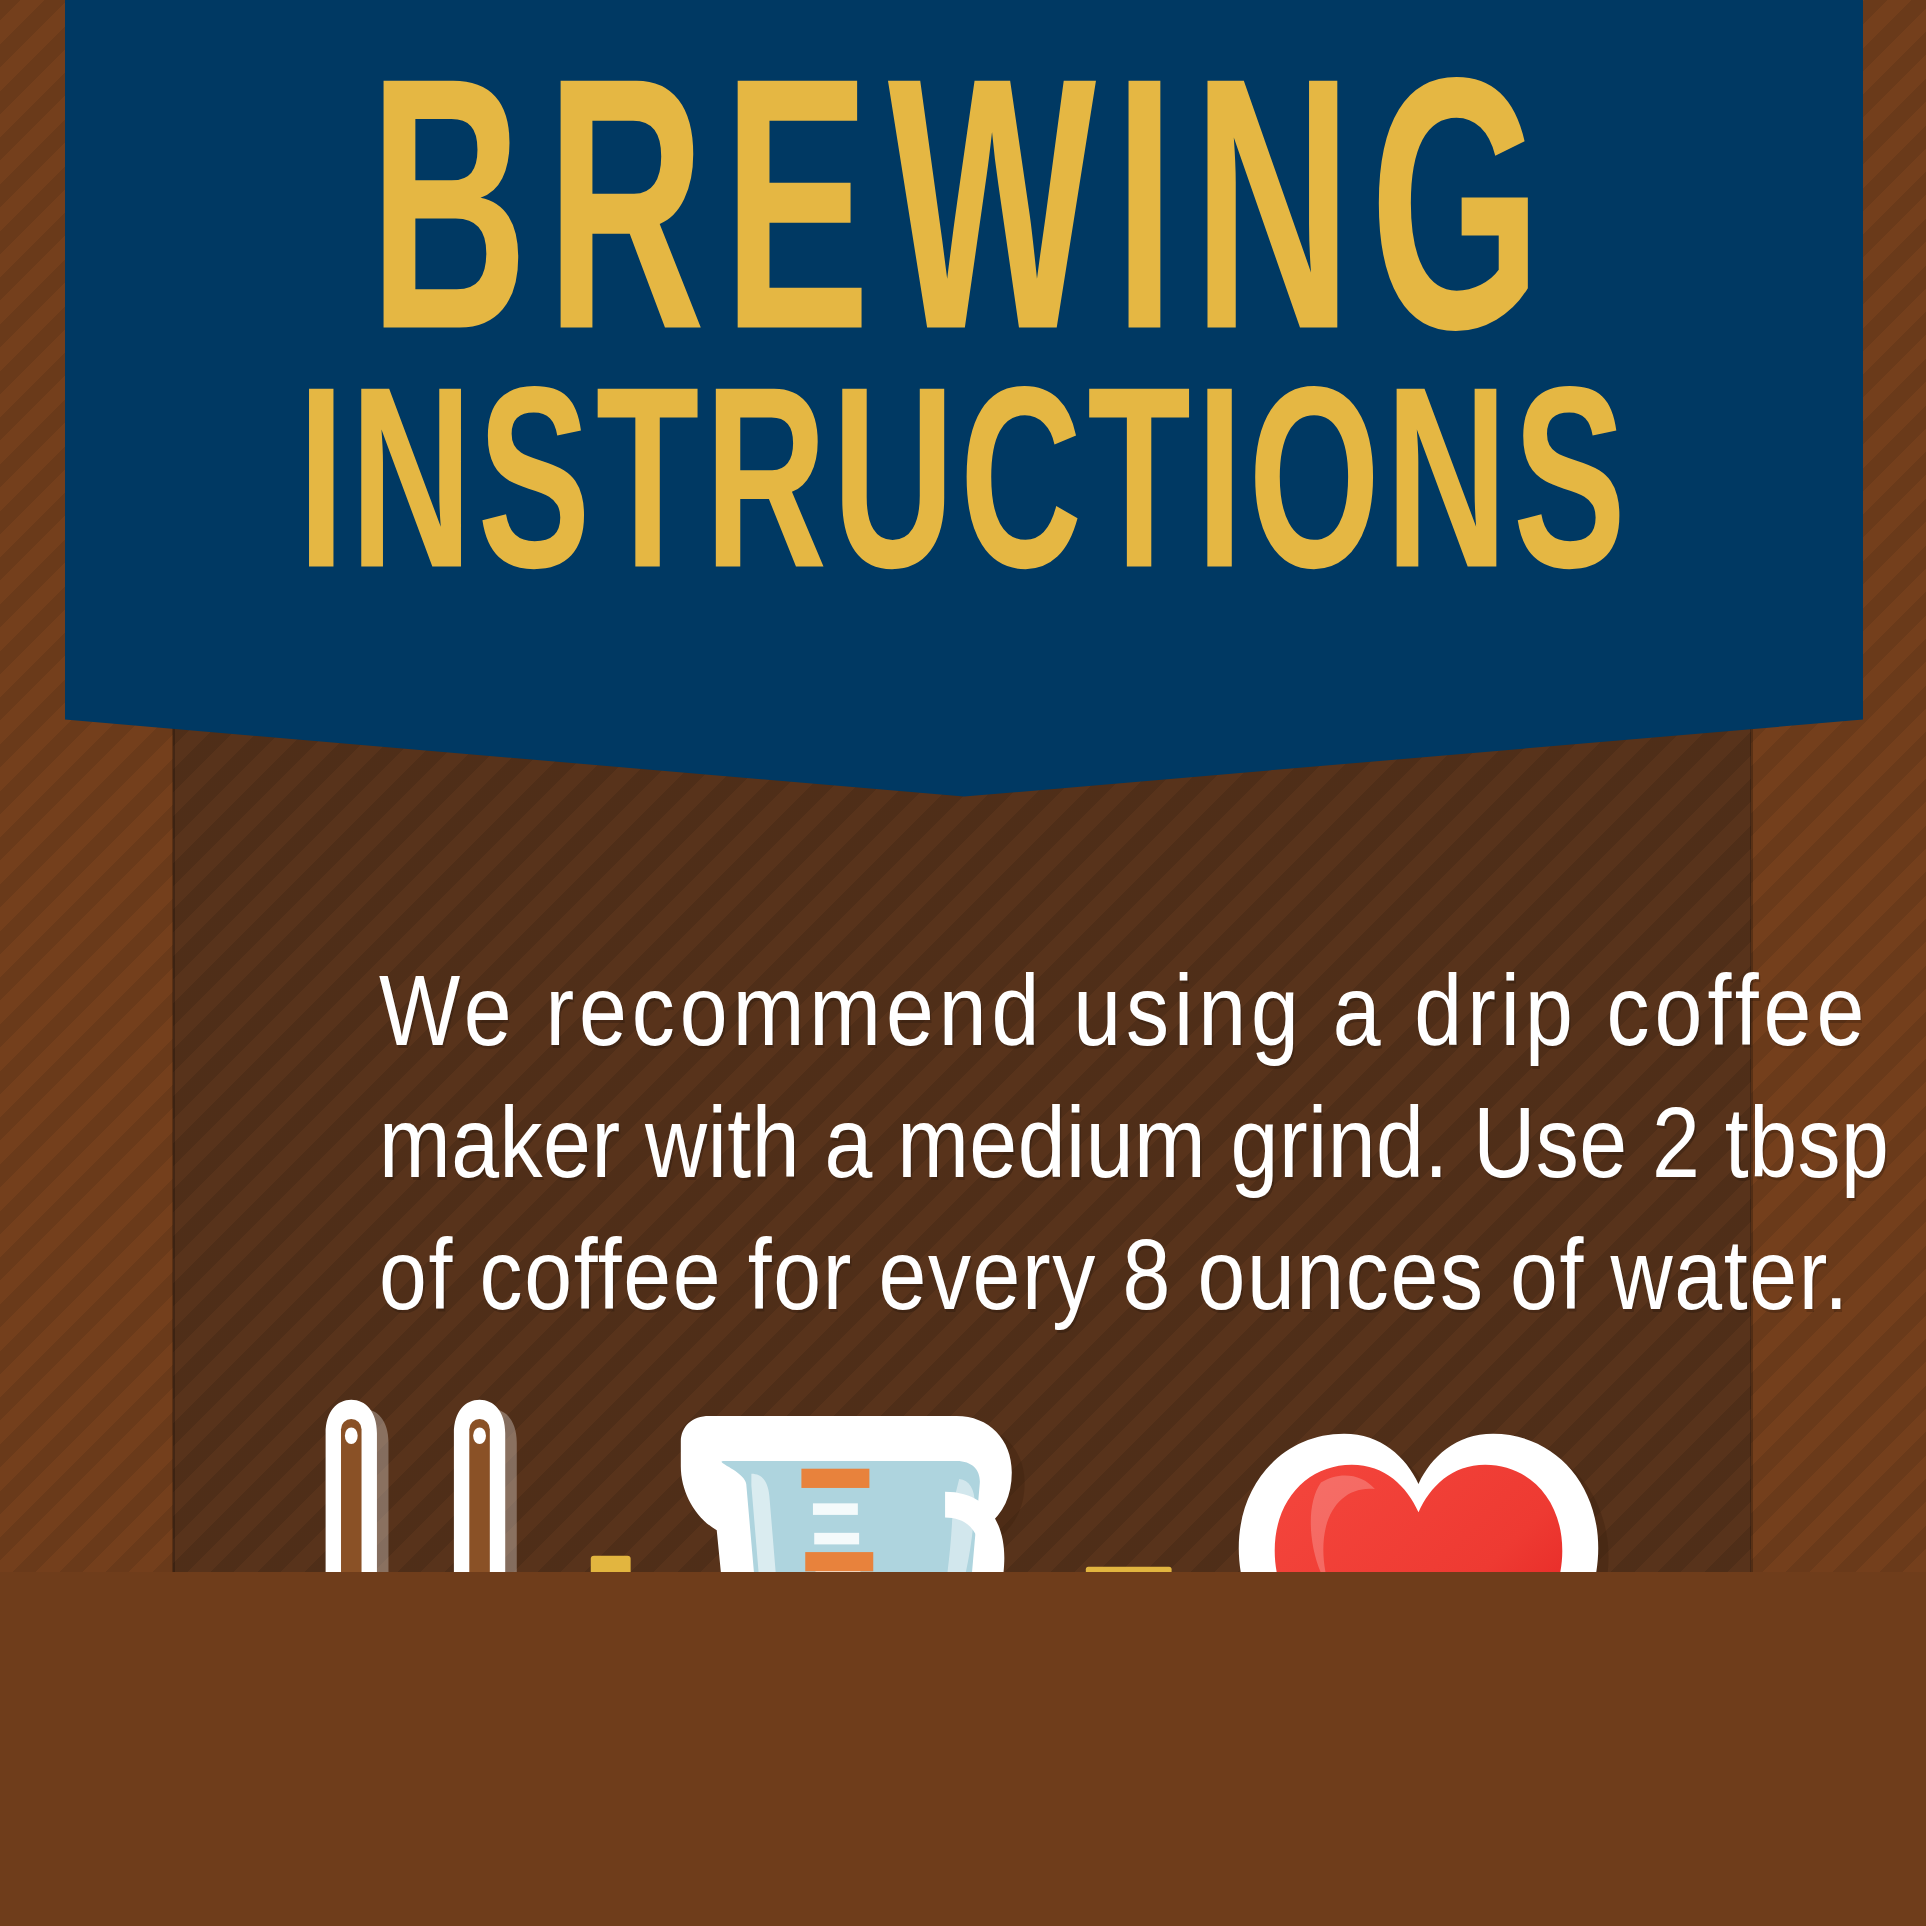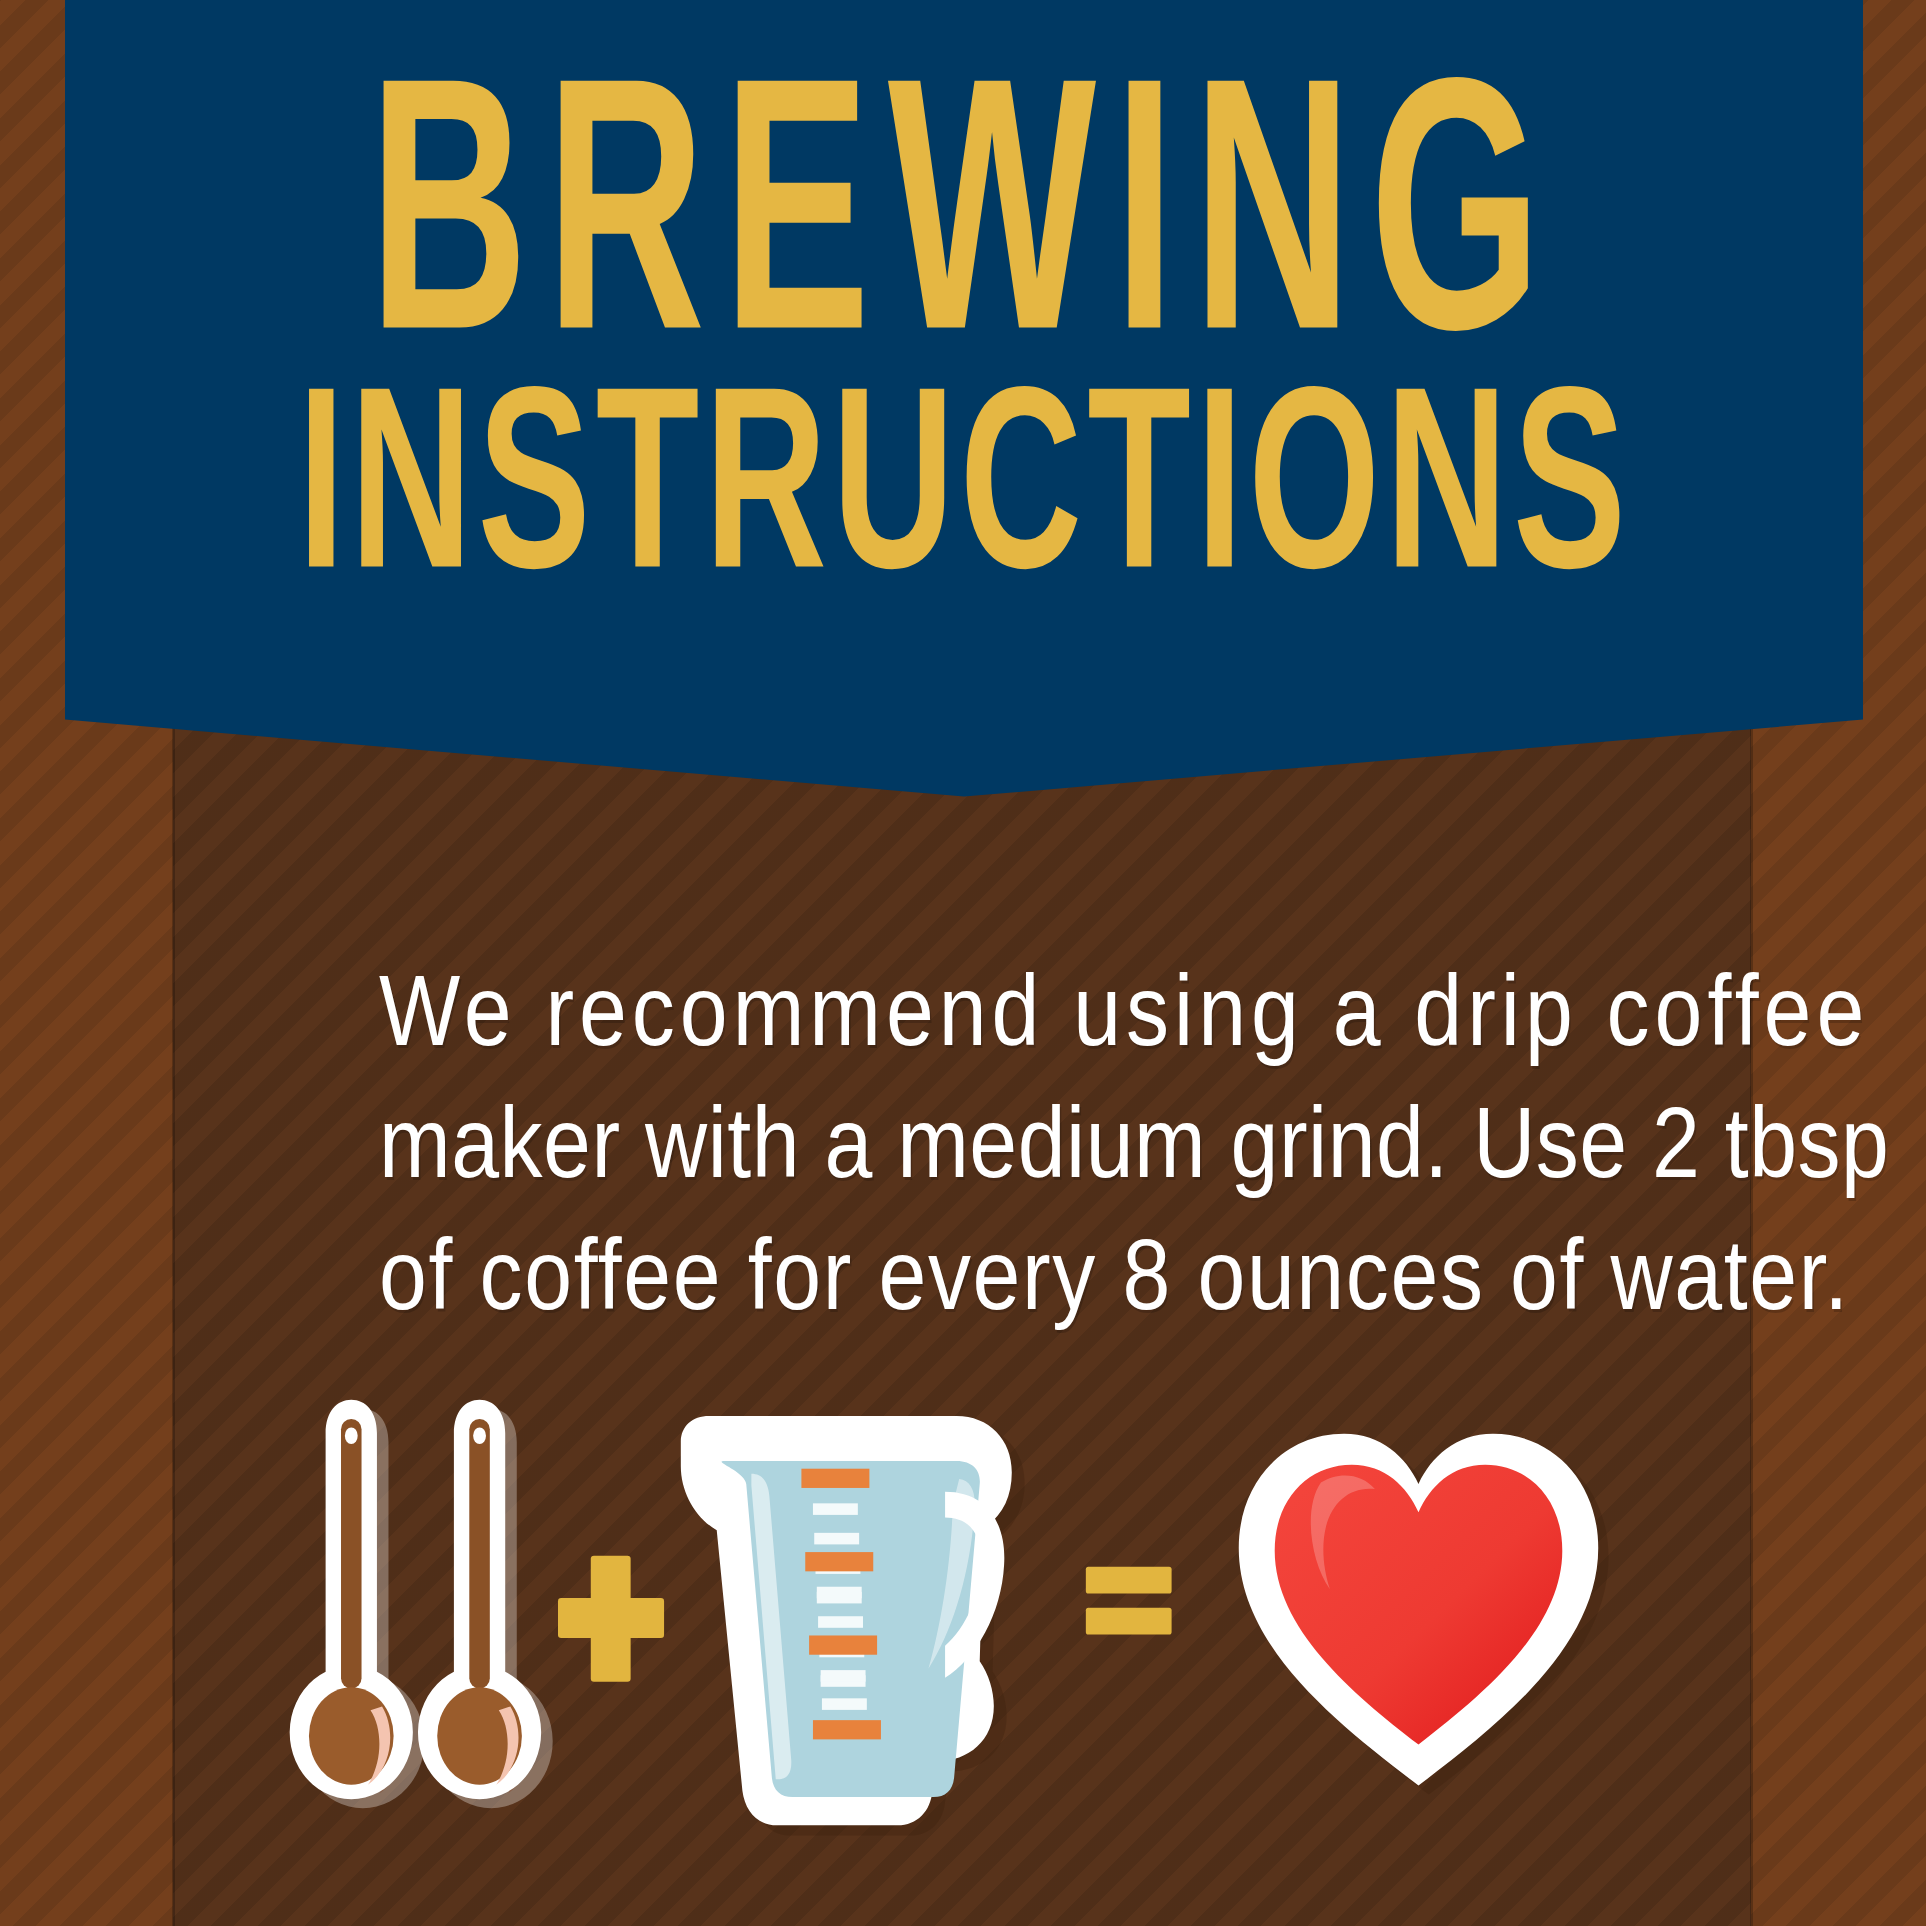--- a/index.html
+++ b/index.html
@@ -8,7 +8,7 @@
 
   .poster{
     position:relative;
-    width:1926px;height:1926px;
+    width:1926px;height:1572px;
     overflow:hidden;
     font-family:"Liberation Sans Narrow","Liberation Sans",sans-serif;
     background:#743F1C;

